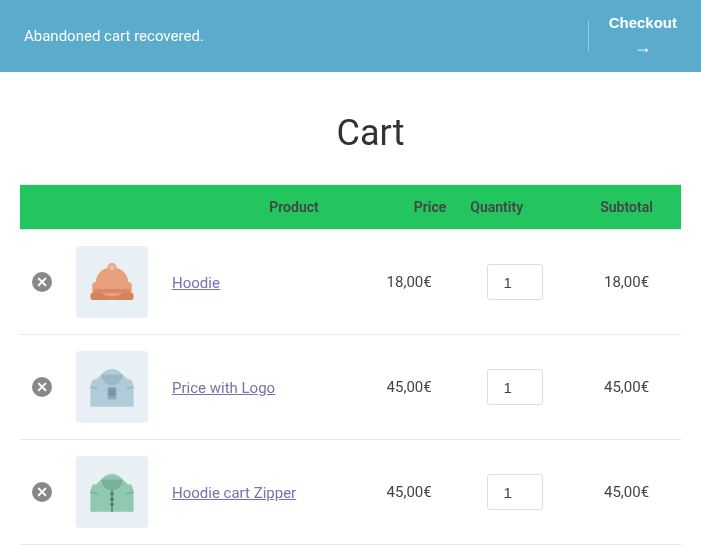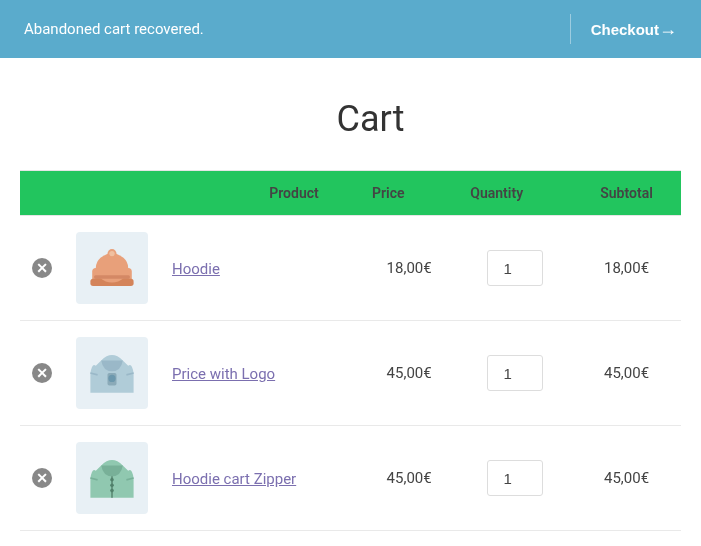--- a/index.html
+++ b/index.html
@@ -52,6 +52,8 @@
       cursor: pointer;
       display: flex;
       align-items: center;
+      gap: 6px;
+      flex-direction: column;
     }
 
     .checkout-arrow {

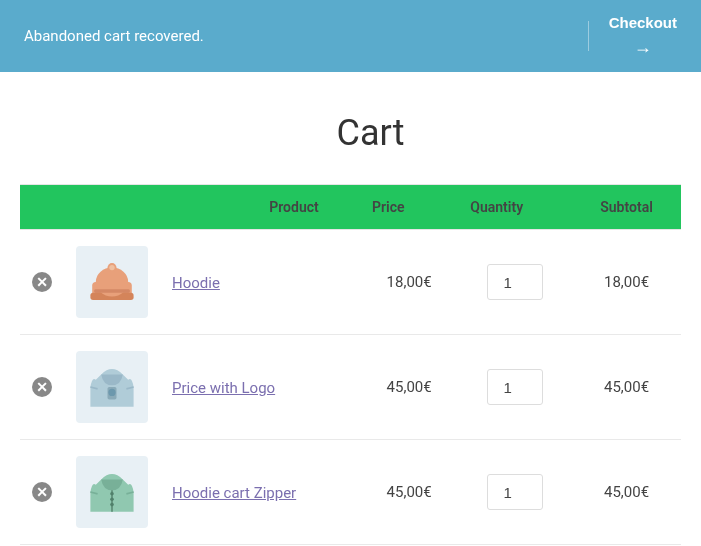--- a/index.html
+++ b/index.html
@@ -103,7 +103,7 @@
     }
 
     .cart-table thead th.col-price {
-      text-align: left;
+      text-align: right;
     }
 
     .cart-table thead th.col-quantity {

